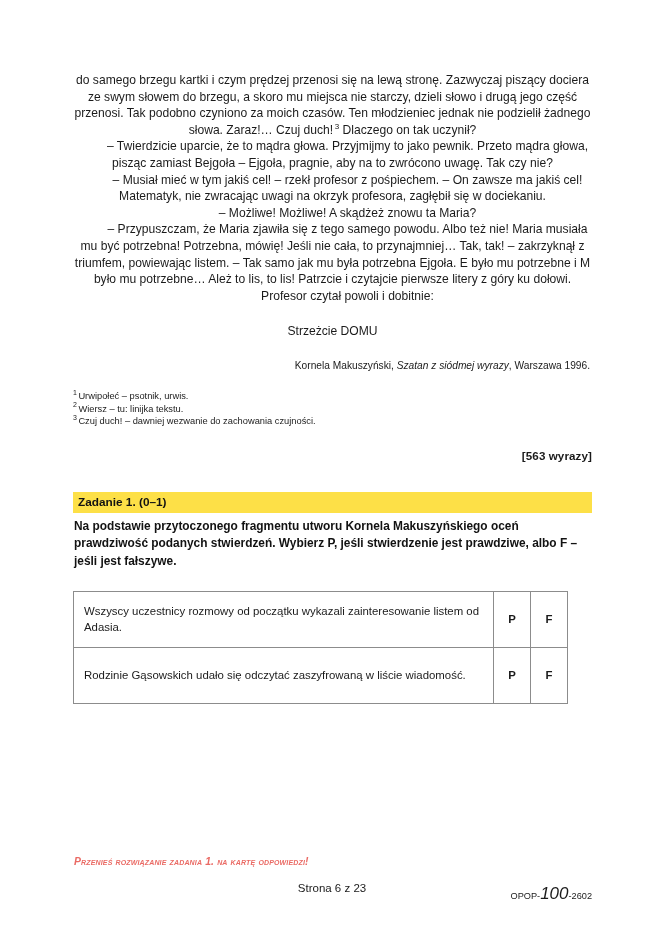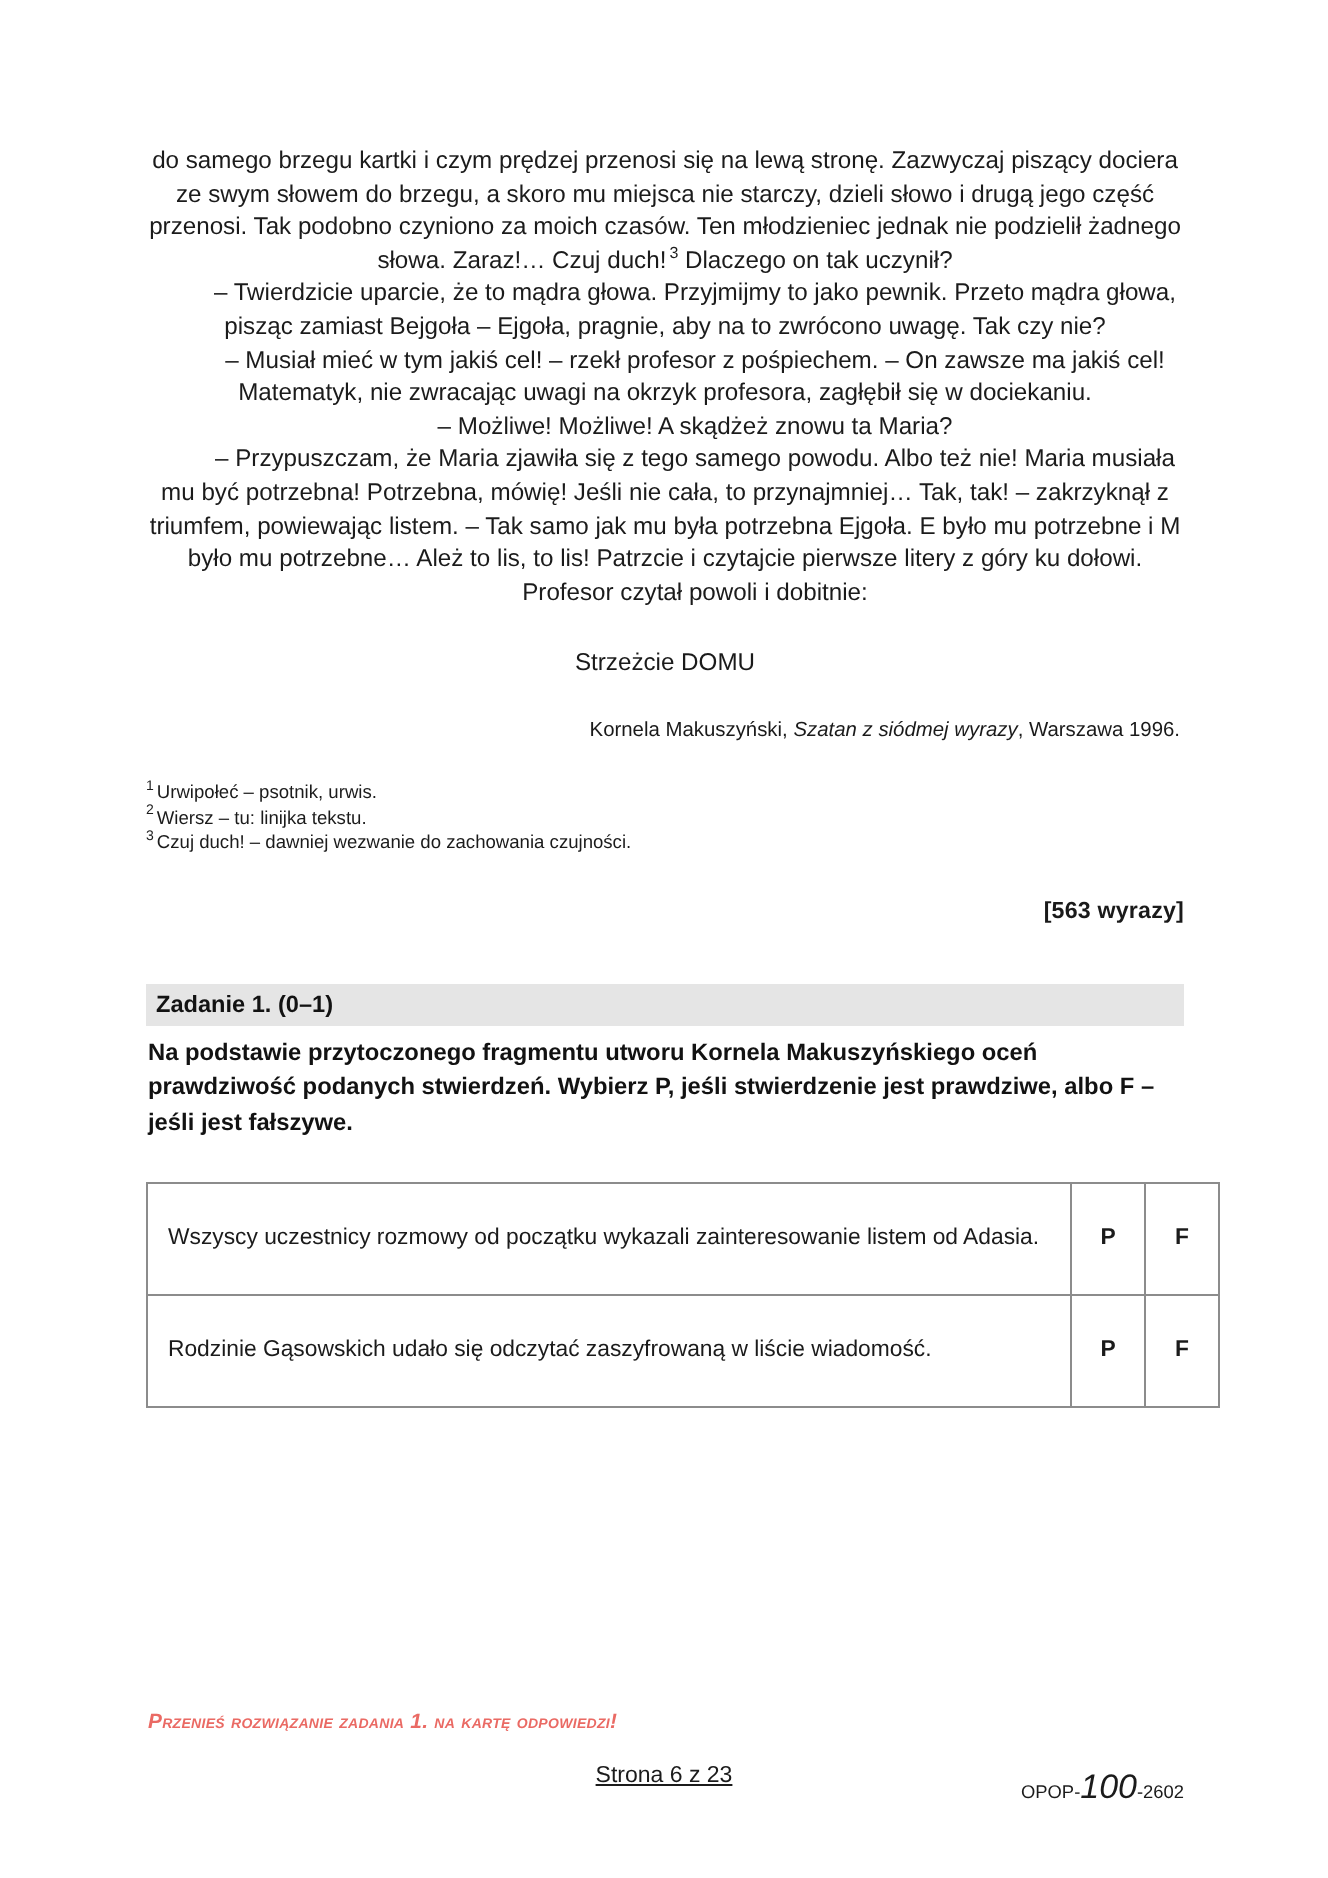--- a/index.html
+++ b/index.html
@@ -96,7 +96,7 @@
     margin-top: 30px;
   }
   .task-header {
-    background: #e5e5e5;
+    background: #fde047;
     font-size: 11.8px;
     font-weight: bold;
     padding: 3px 5px 4px 5px;

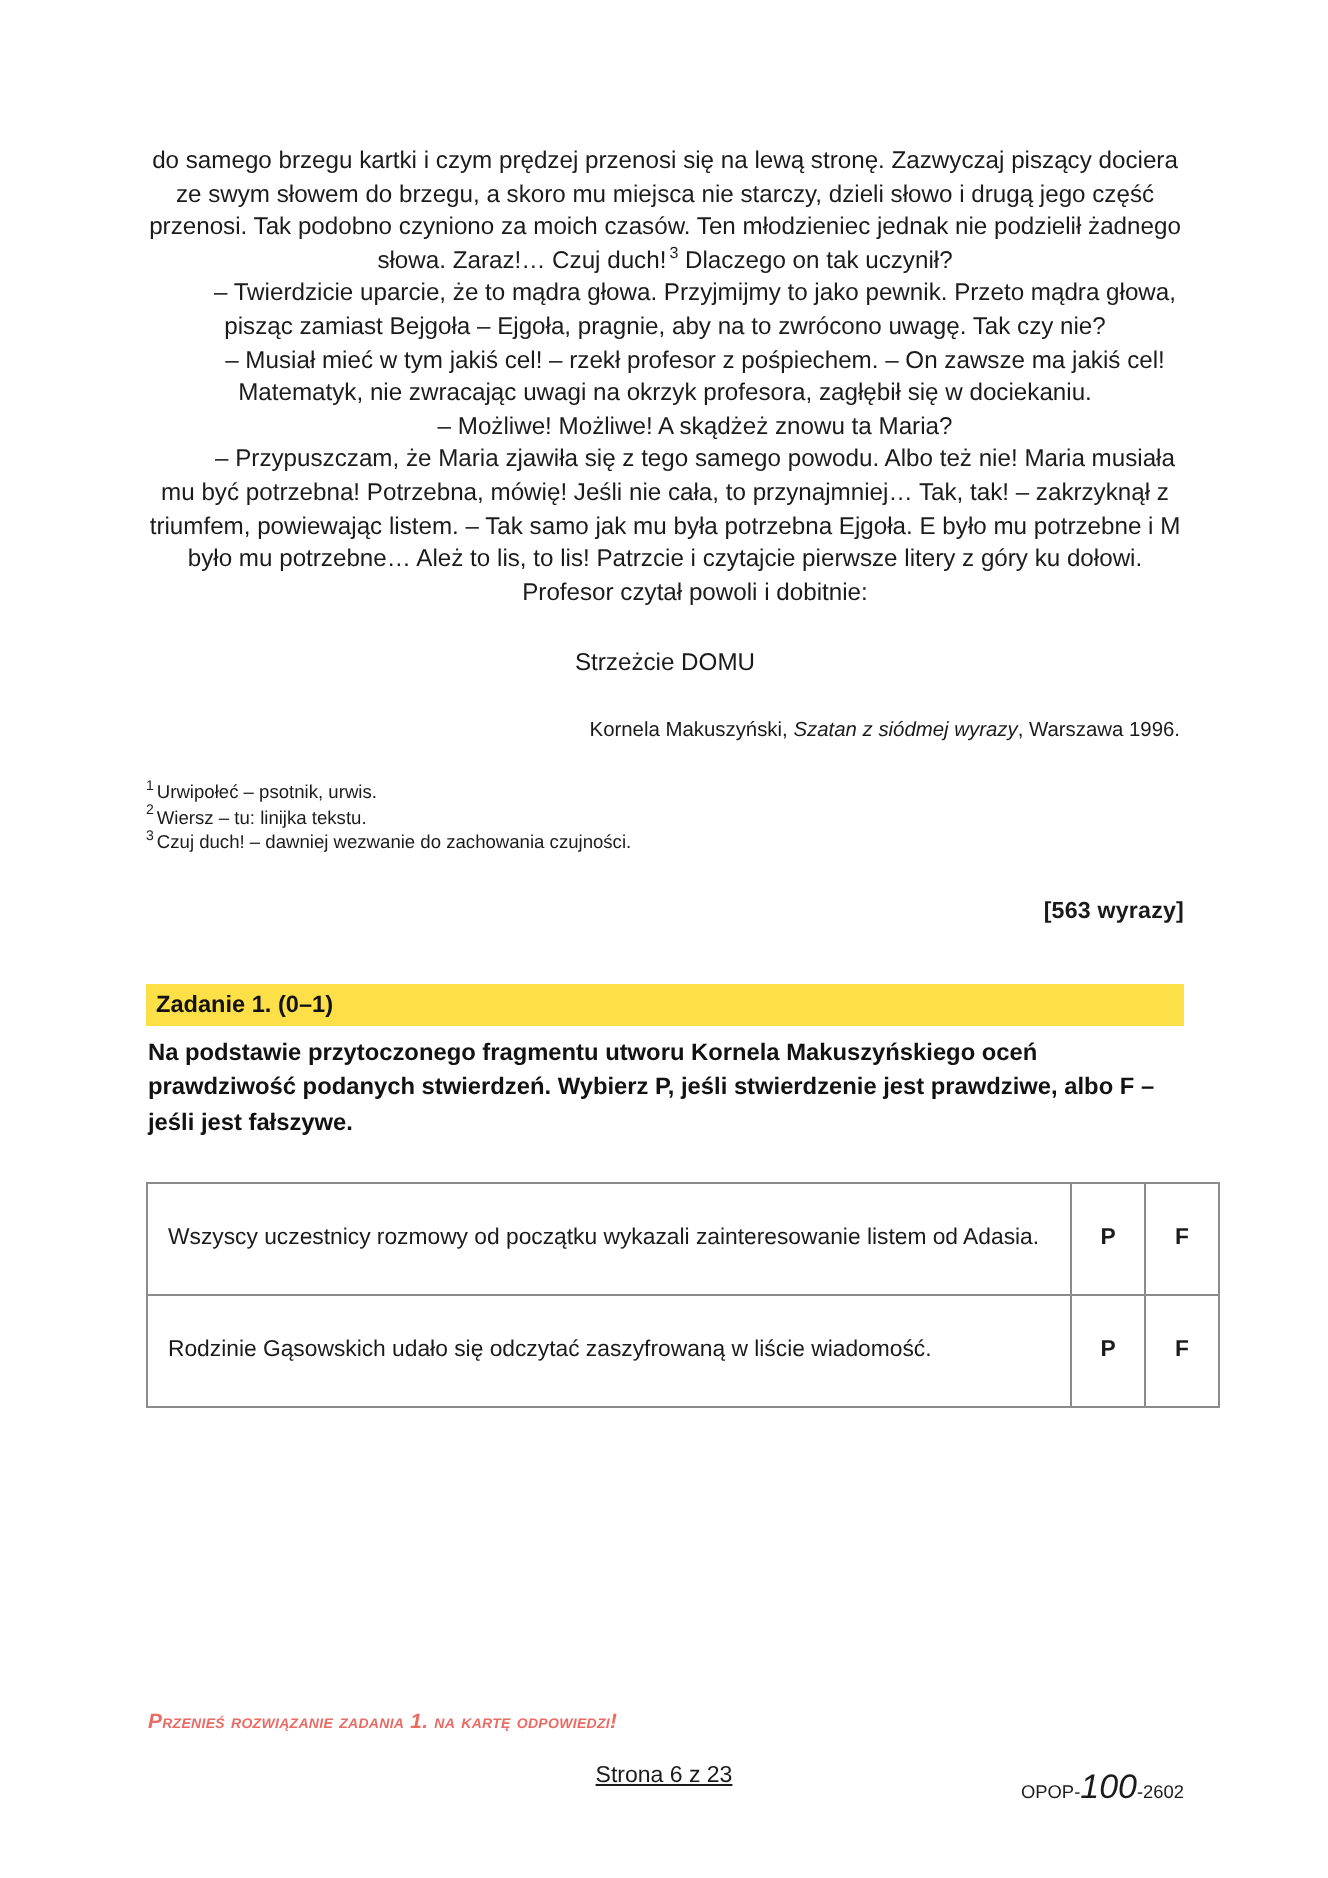--- a/index.html
+++ b/index.html
@@ -116,7 +116,7 @@
   .answer-table {
     margin-top: 21px;
     border-collapse: collapse;
-    width: 537px;
+    width: 495px;
     table-layout: fixed;
   }
   .answer-table td {

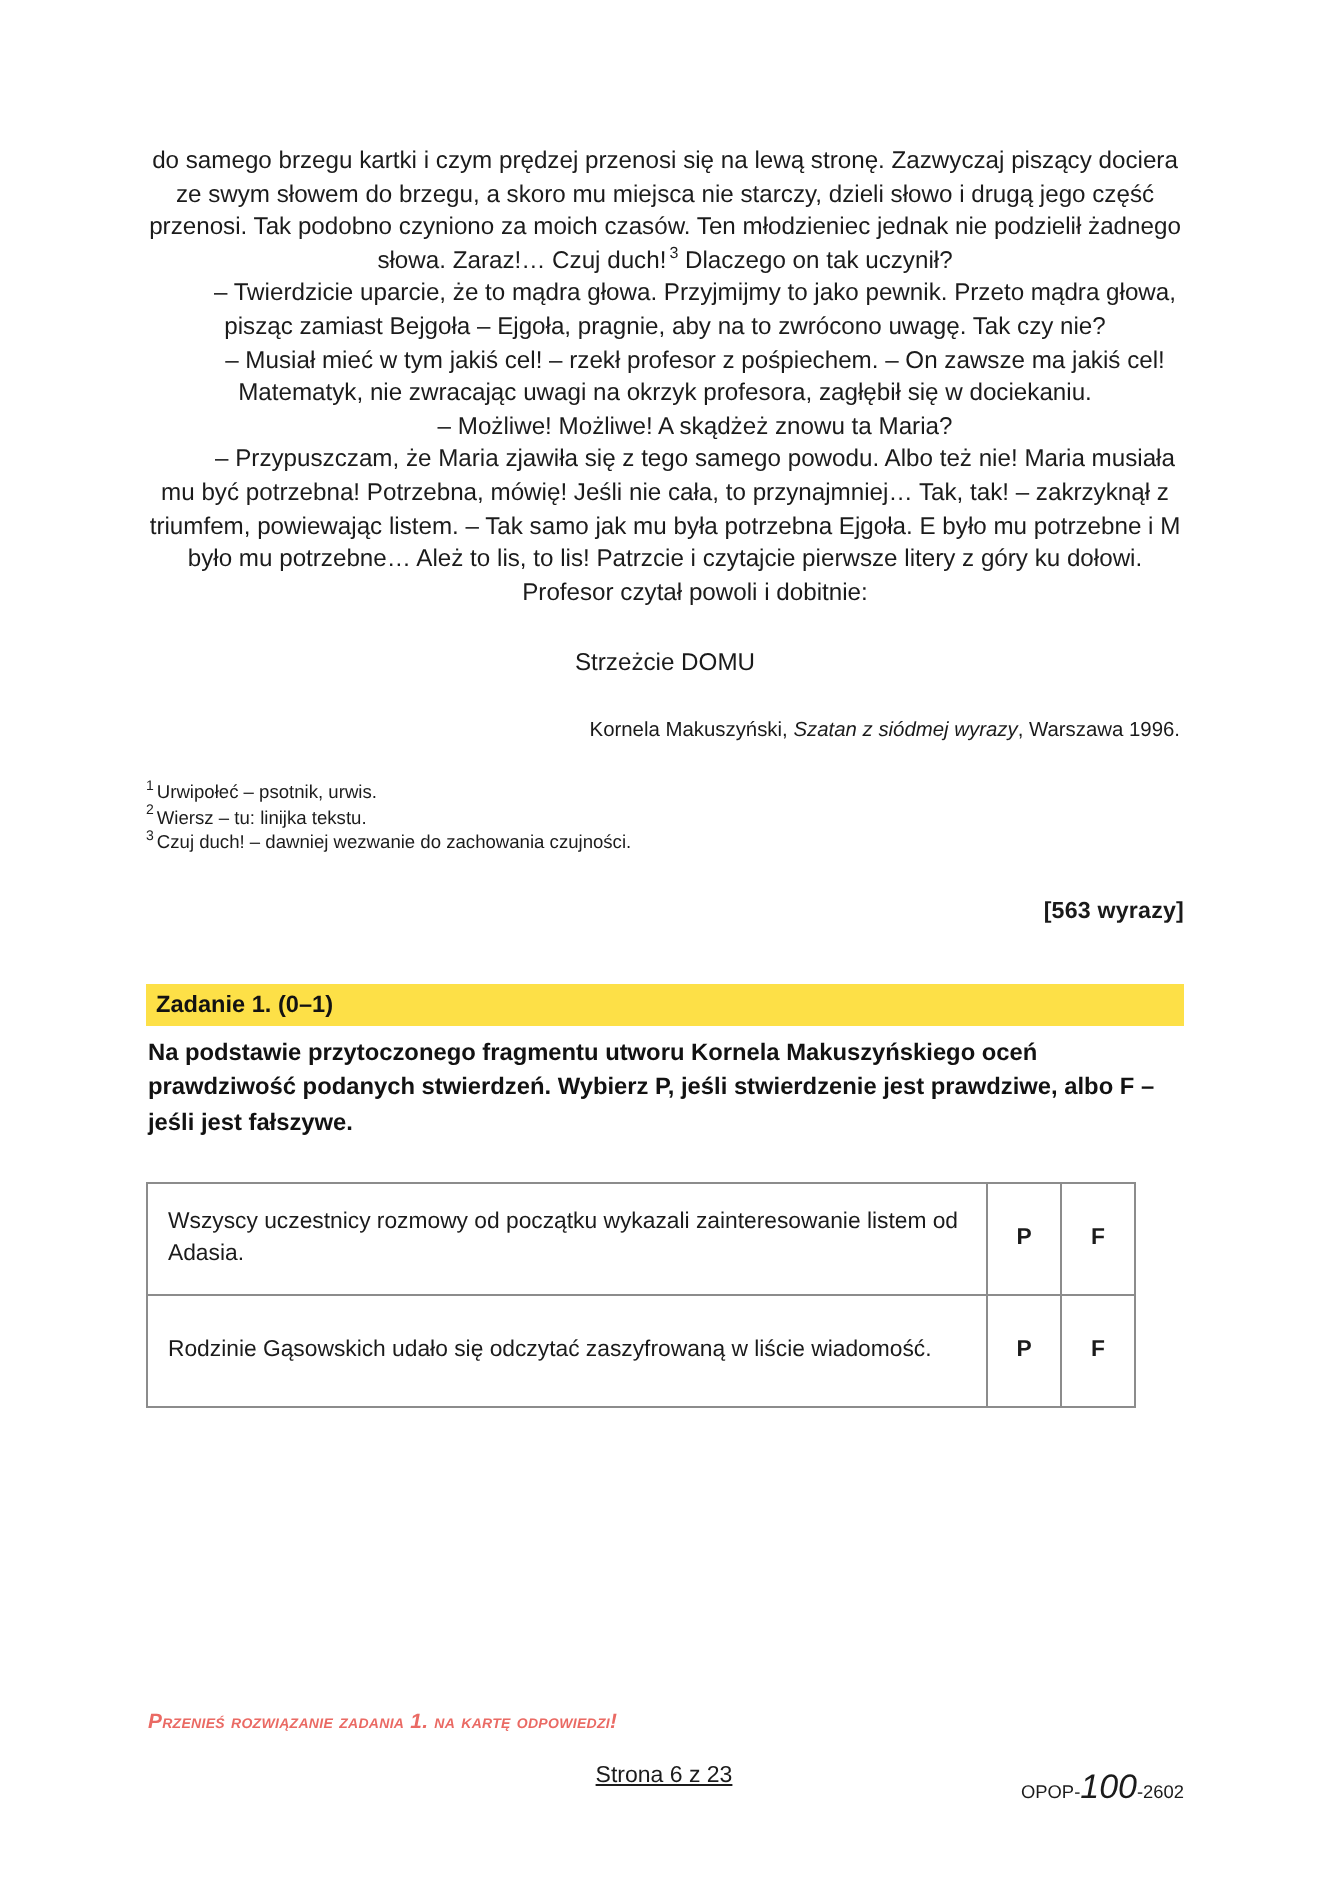--- a/index.html
+++ b/index.html
@@ -160,7 +160,6 @@
     text-align: center;
     font-size: 11.5px;
     color: #1b1b1b;
-    text-decoration: underline;
   }
   .footer-code {
     position: absolute;

